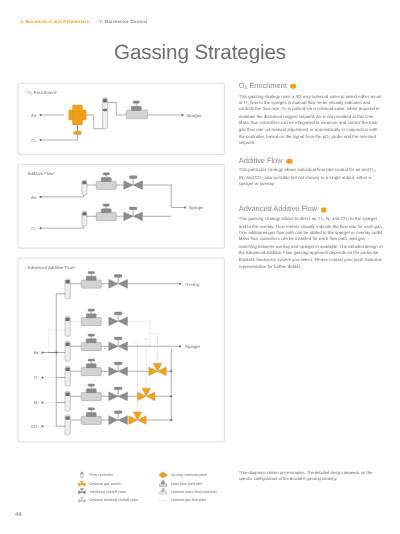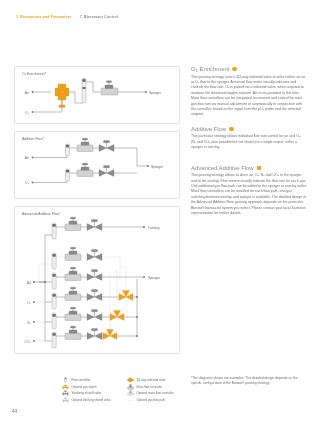--- a/index.html
+++ b/index.html
@@ -116,6 +116,7 @@
     <span class="crumb-b">7. Bioreactor Control</span>
   </div>
 
+  <div class="title">Gassing Strategies</div>
 
   <div class="left-col">
 

